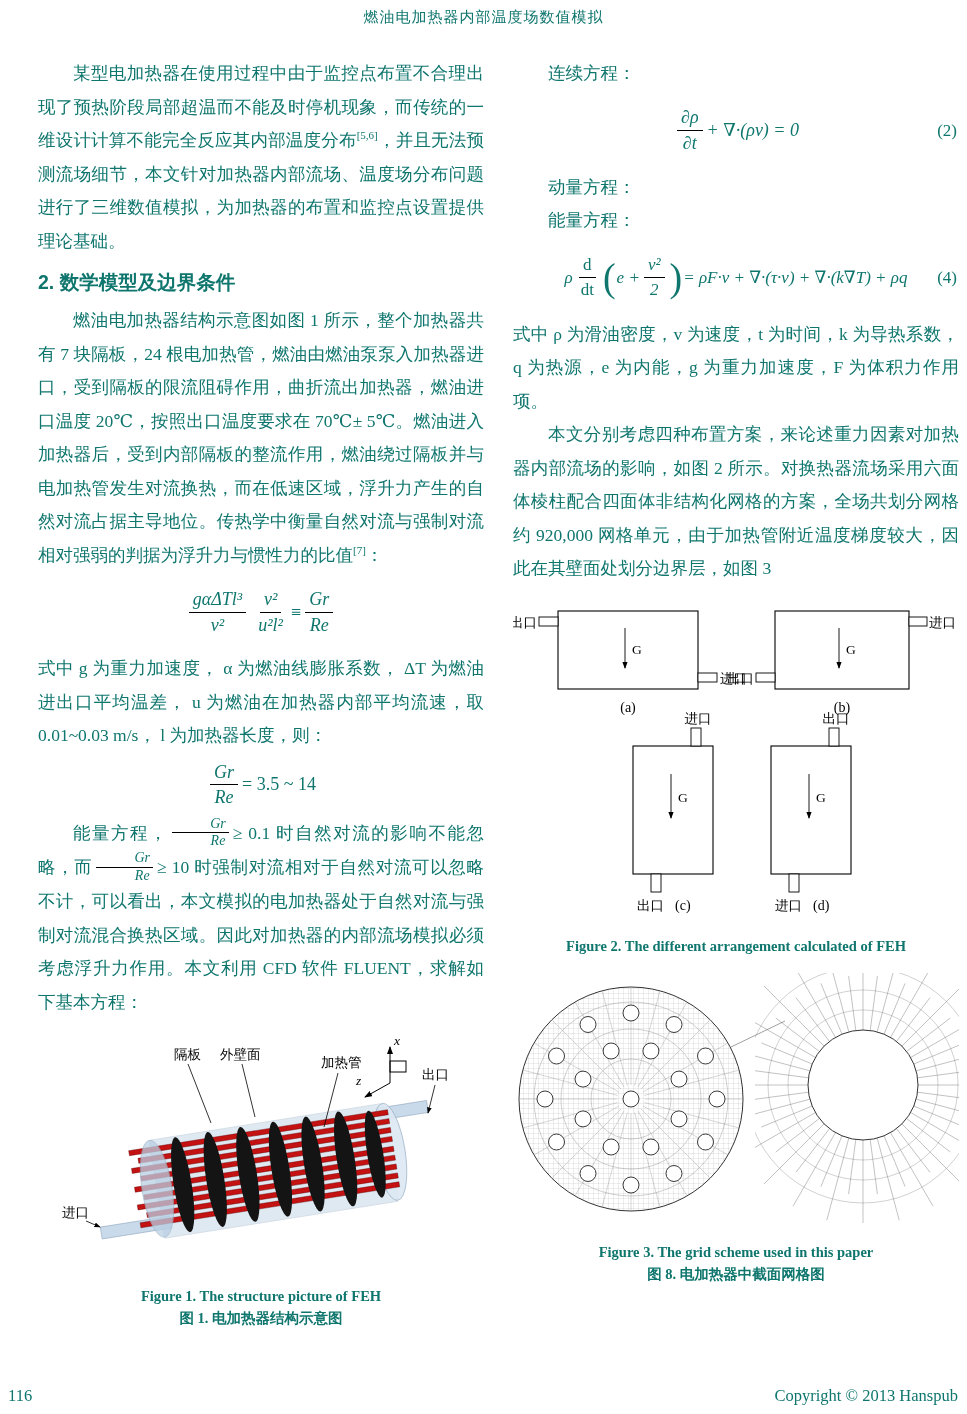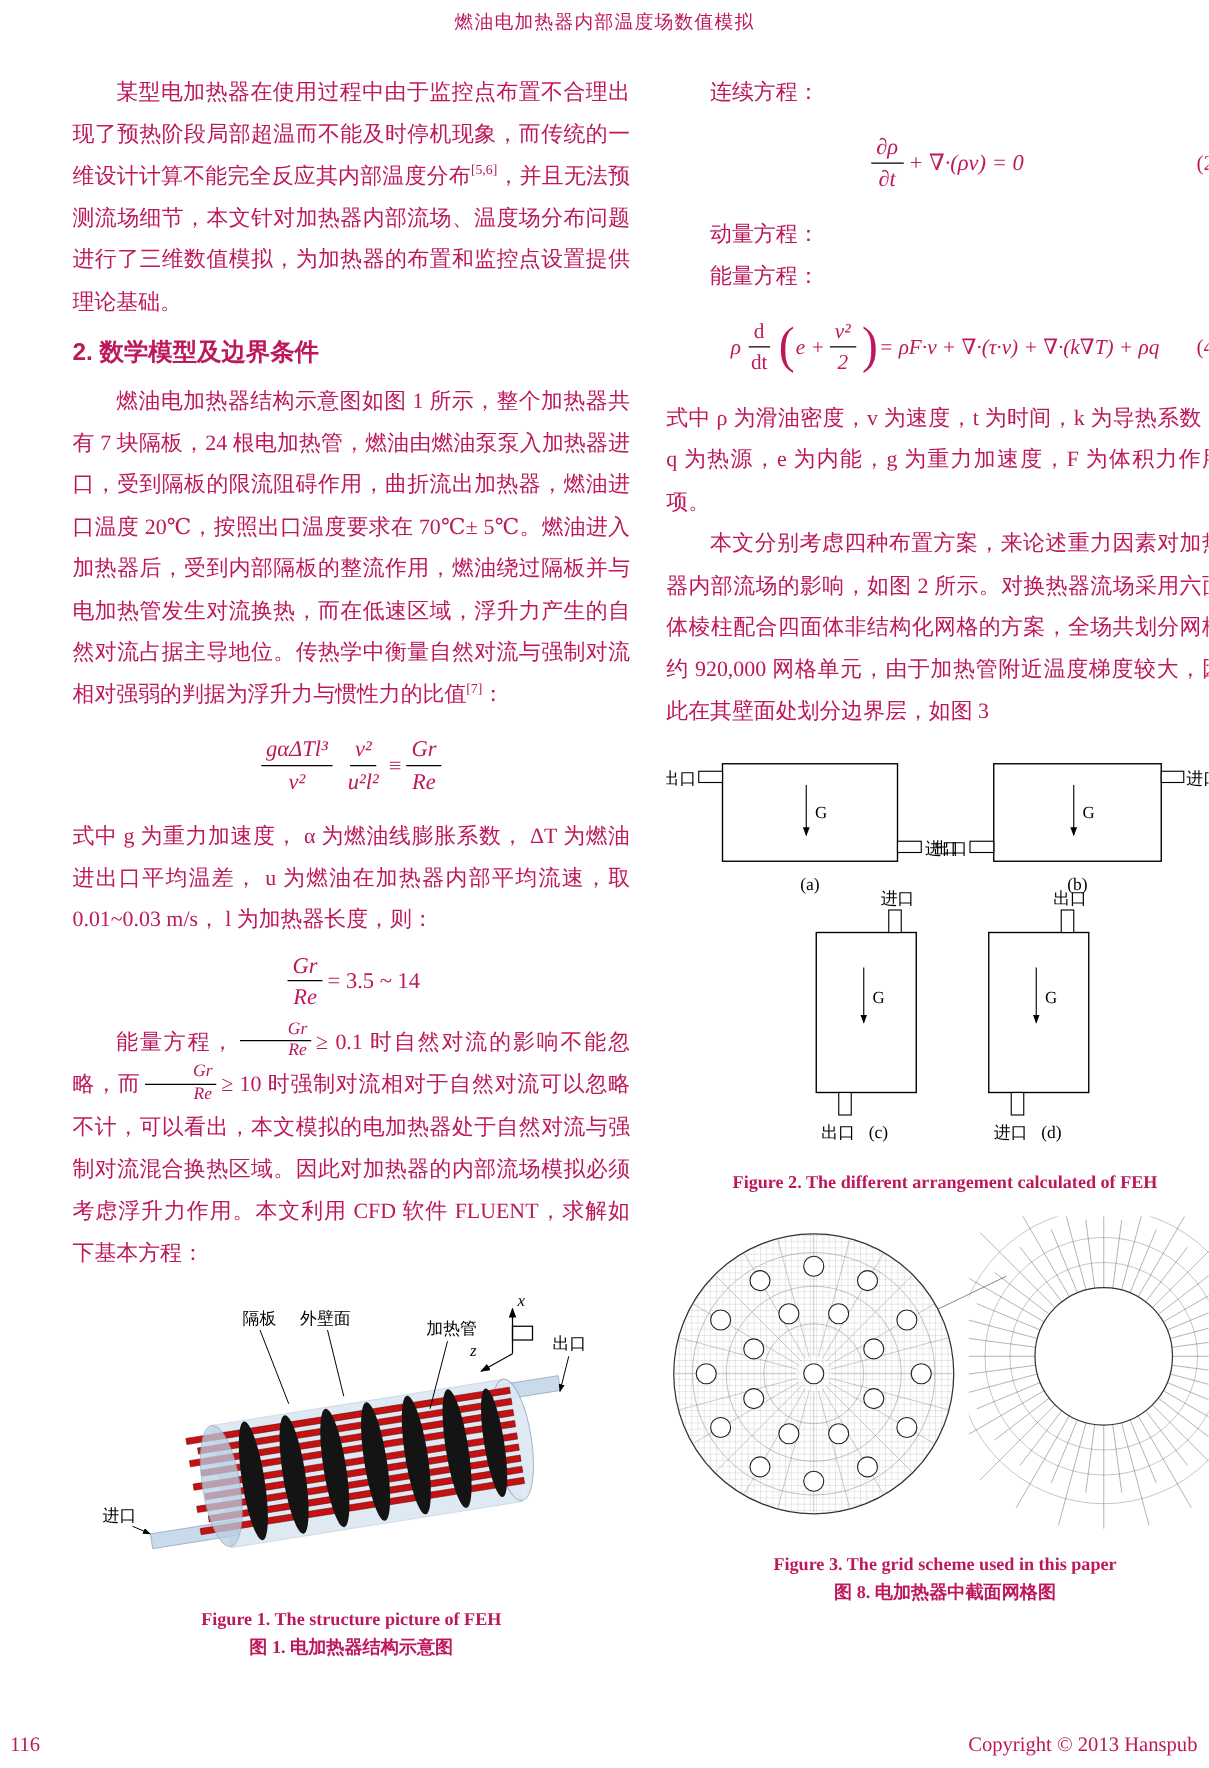--- a/index.html
+++ b/index.html
@@ -6,7 +6,7 @@
   html,body { background:#fff; }
   .page {
     position:relative; width:967px; height:1414px; background:#ffffff;
-    font-family:"Liberation Serif","DejaVu Serif",serif; color:#be185d; overflow:hidden;padding-left:36px;
+    font-family:"Liberation Serif","DejaVu Serif",serif; color:#0f766e; overflow:hidden;padding-left:36px;
   }
   .header-title { position:absolute; top:8px; left:0; width:100%; text-align:center; font-size:15px; letter-spacing:1px; }
   .col { position:absolute; top:57px; width:446px; font-size:17.5px; line-height:33.5px; text-align:justify;margin-left:20px; }

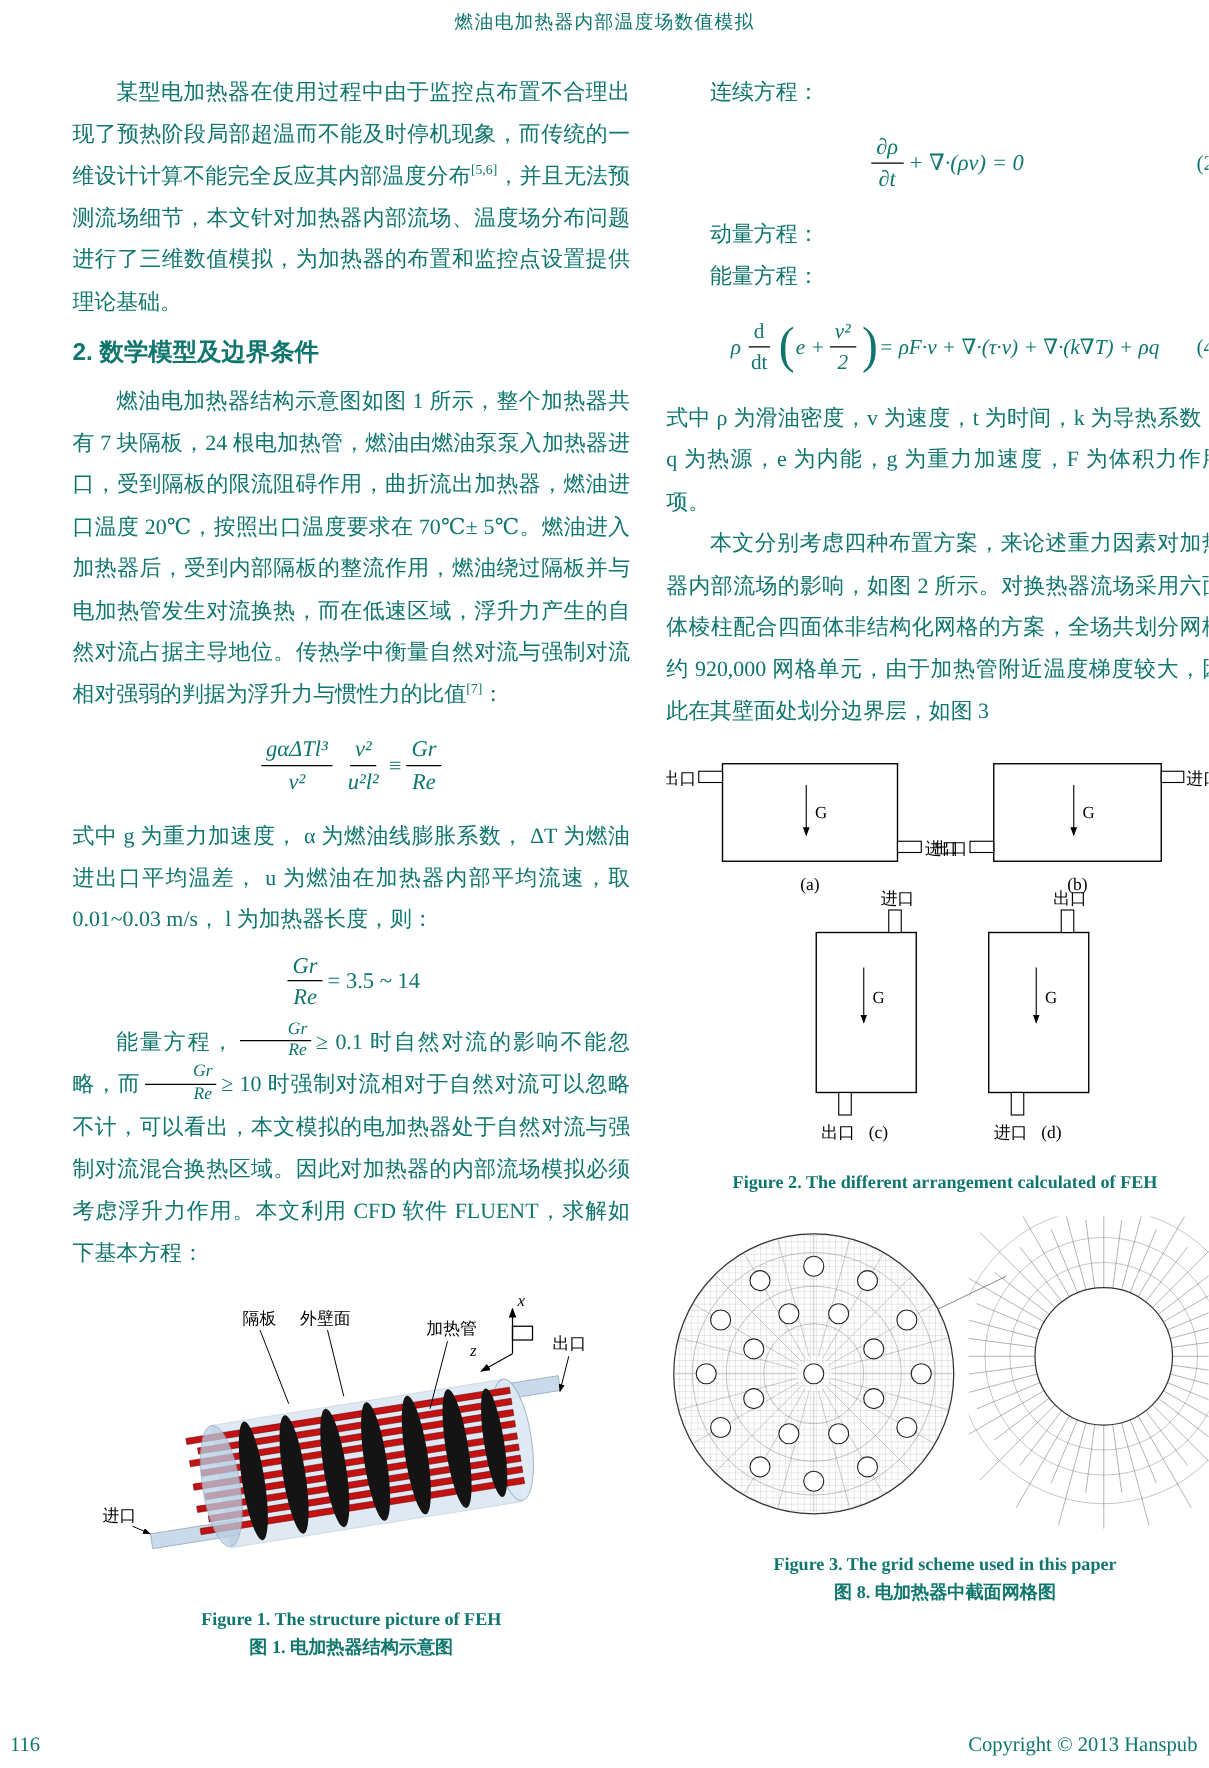--- a/index.html
+++ b/index.html
@@ -9,7 +9,7 @@
     font-family:"Liberation Serif","DejaVu Serif",serif; color:#0f766e; overflow:hidden;padding-left:36px;
   }
   .header-title { position:absolute; top:8px; left:0; width:100%; text-align:center; font-size:15px; letter-spacing:1px; }
-  .col { position:absolute; top:57px; width:446px; font-size:17.5px; line-height:33.5px; text-align:justify;margin-left:20px; }
+  .col { position:absolute; top:57px; width:446px; font-size:17.5px; line-height:33.5px; text-align:justify; }
   .col-left { left:38px; }
   .col-right { left:513px; }
   p.indent { text-indent:2em; }

